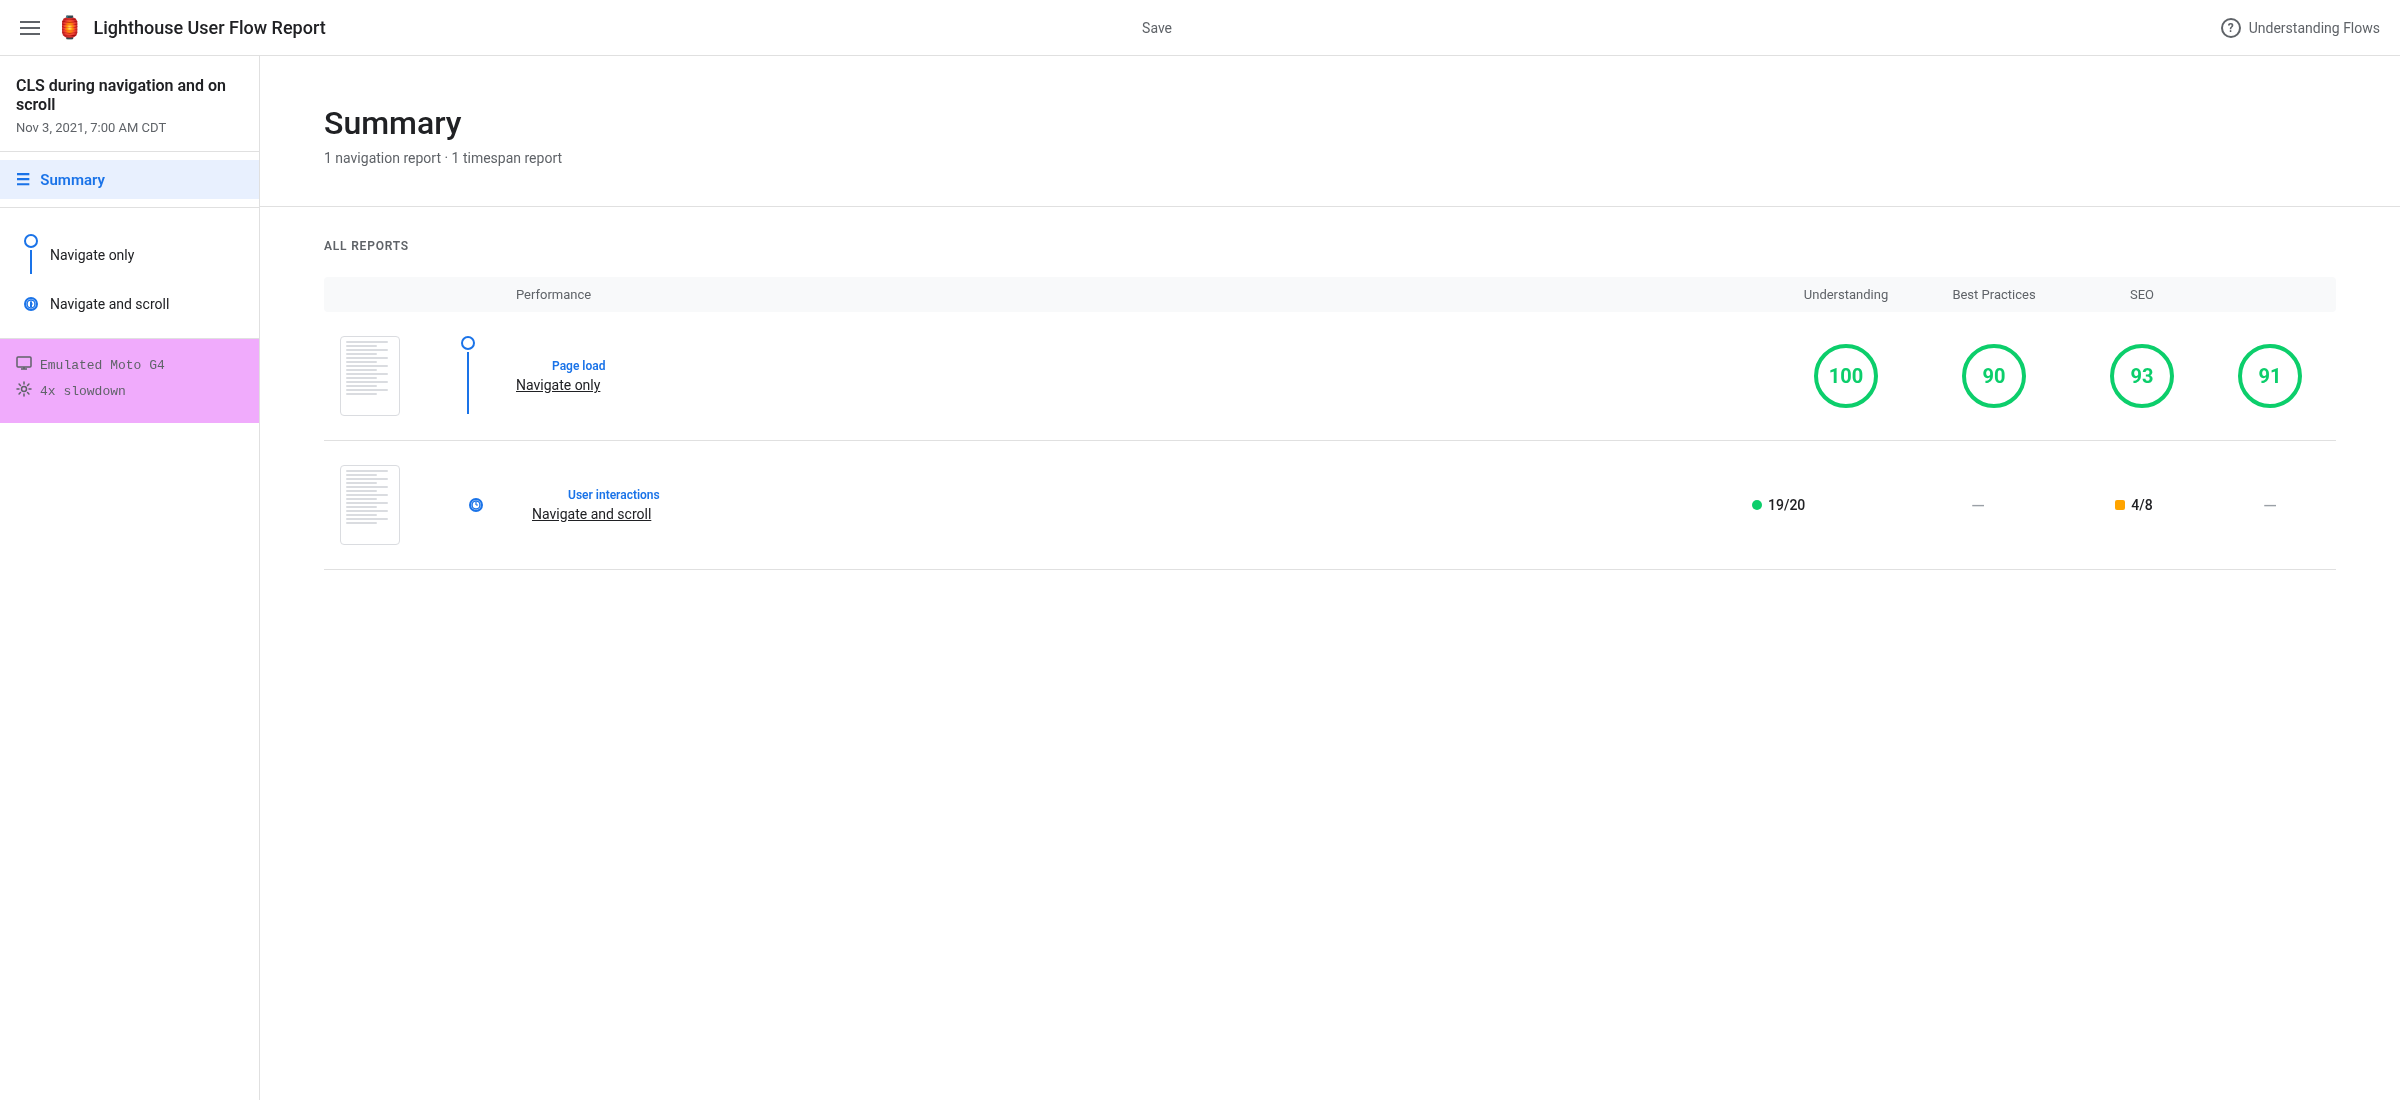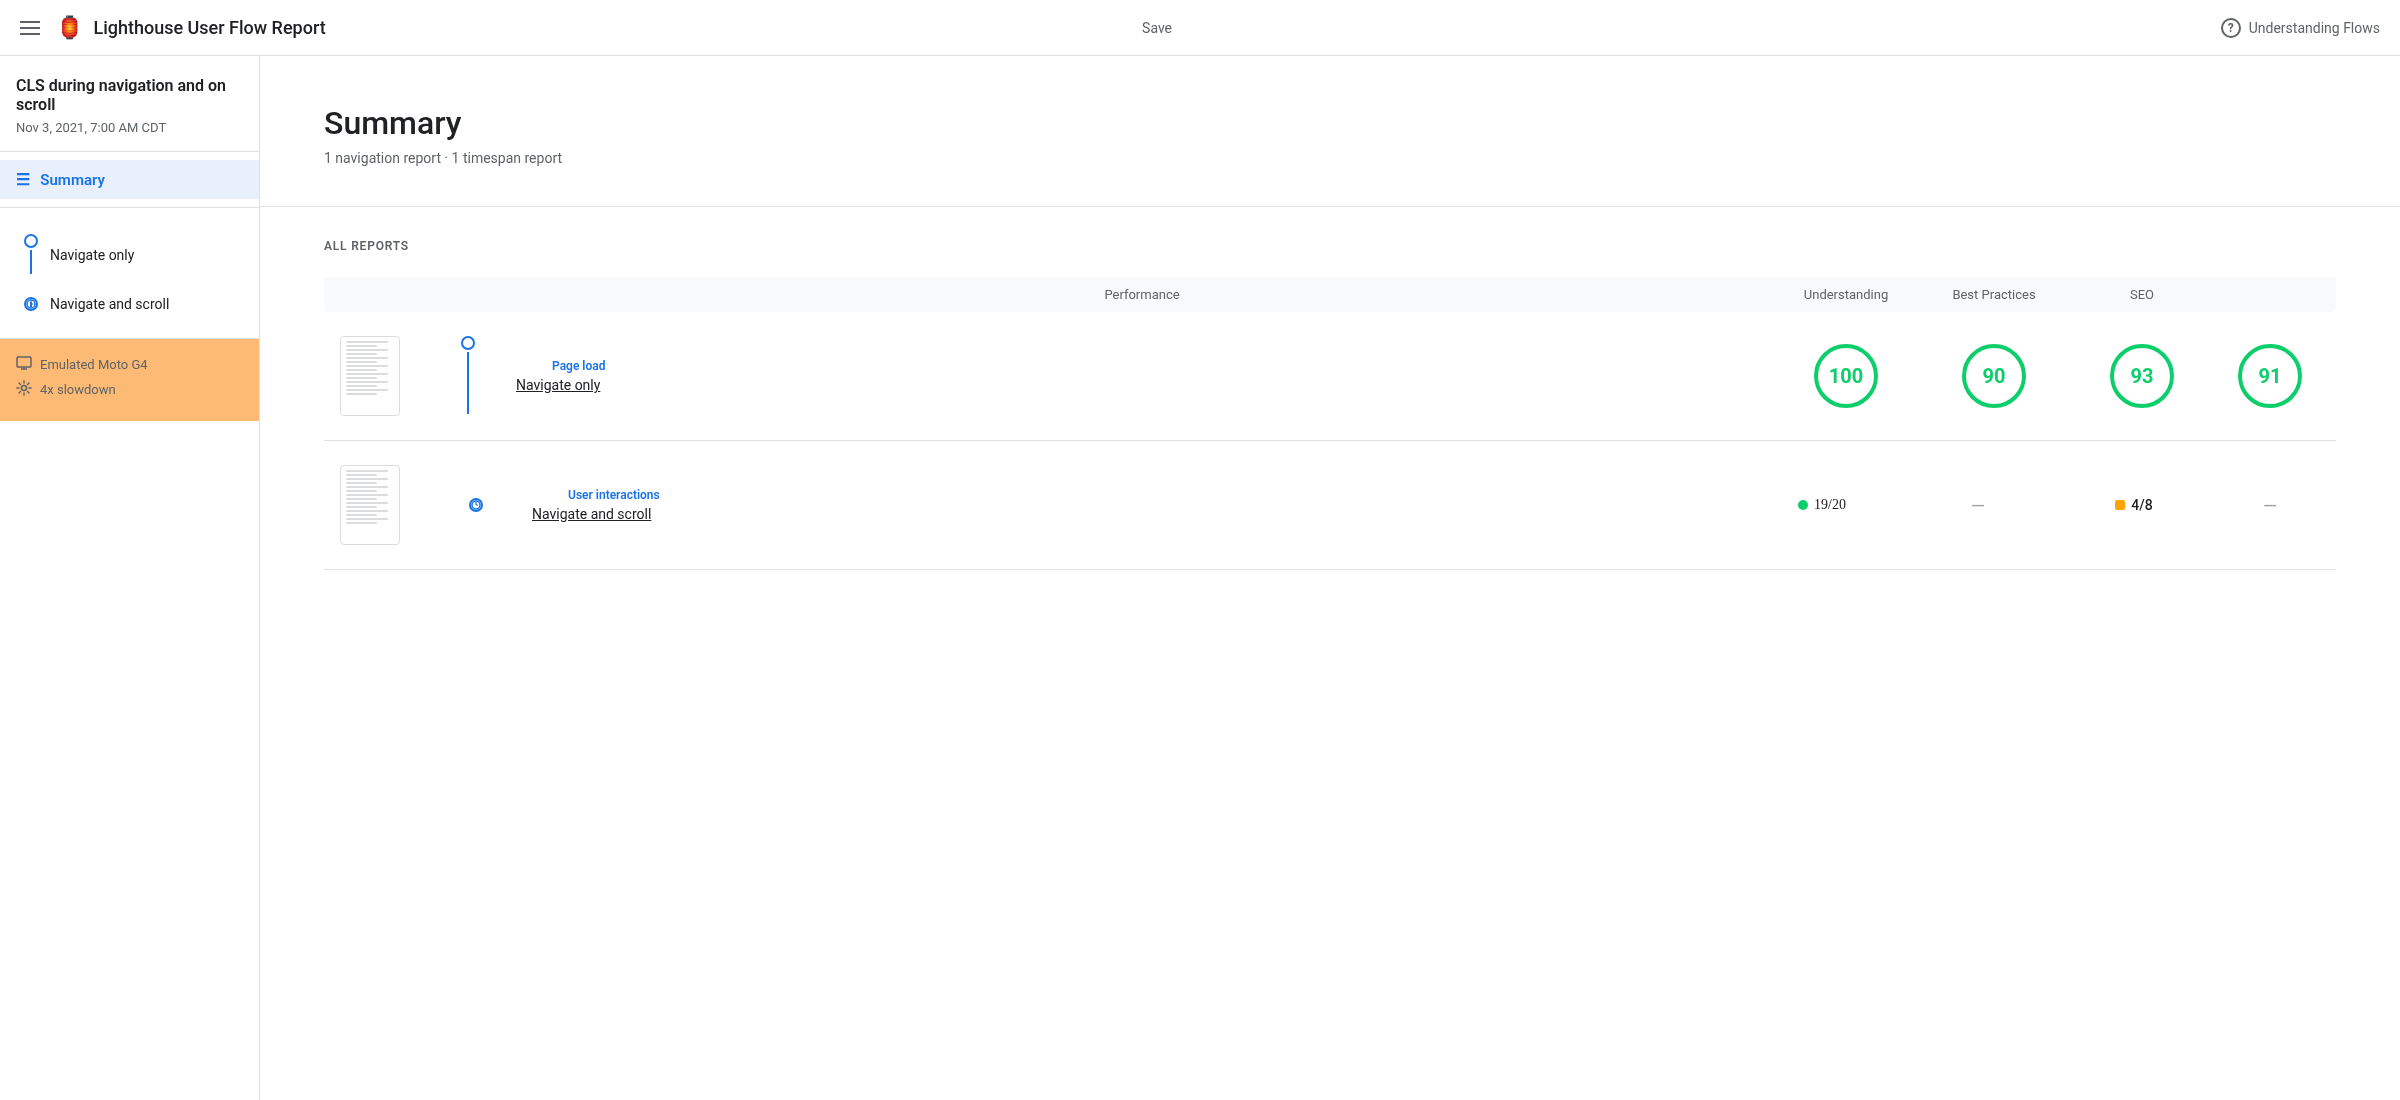--- a/index.html
+++ b/index.html
@@ -193,7 +193,7 @@
       <div style="display:grid; grid-template-columns: 80px 80px 1fr 140px 140px 140px 100px; padding: 10px 16px; background: #f8f9fa; border-radius: 4px; align-items: center; gap: 8px;">
         <div></div>
         <div></div>
-        <div style="font-size:13px;color:#5f6368;text-align:center;">Performance</div>
+        <div style="font-size:13px;color:#5f6368;text-align:left;">Performance</div>
         <div style="font-size:13px;color:#5f6368;text-align:center;">Understanding</div>
         <div style="font-size:13px;color:#5f6368;text-align:center;">Best Practices</div>
         <div style="font-size:13px;color:#5f6368;text-align:center;">SEO</div>

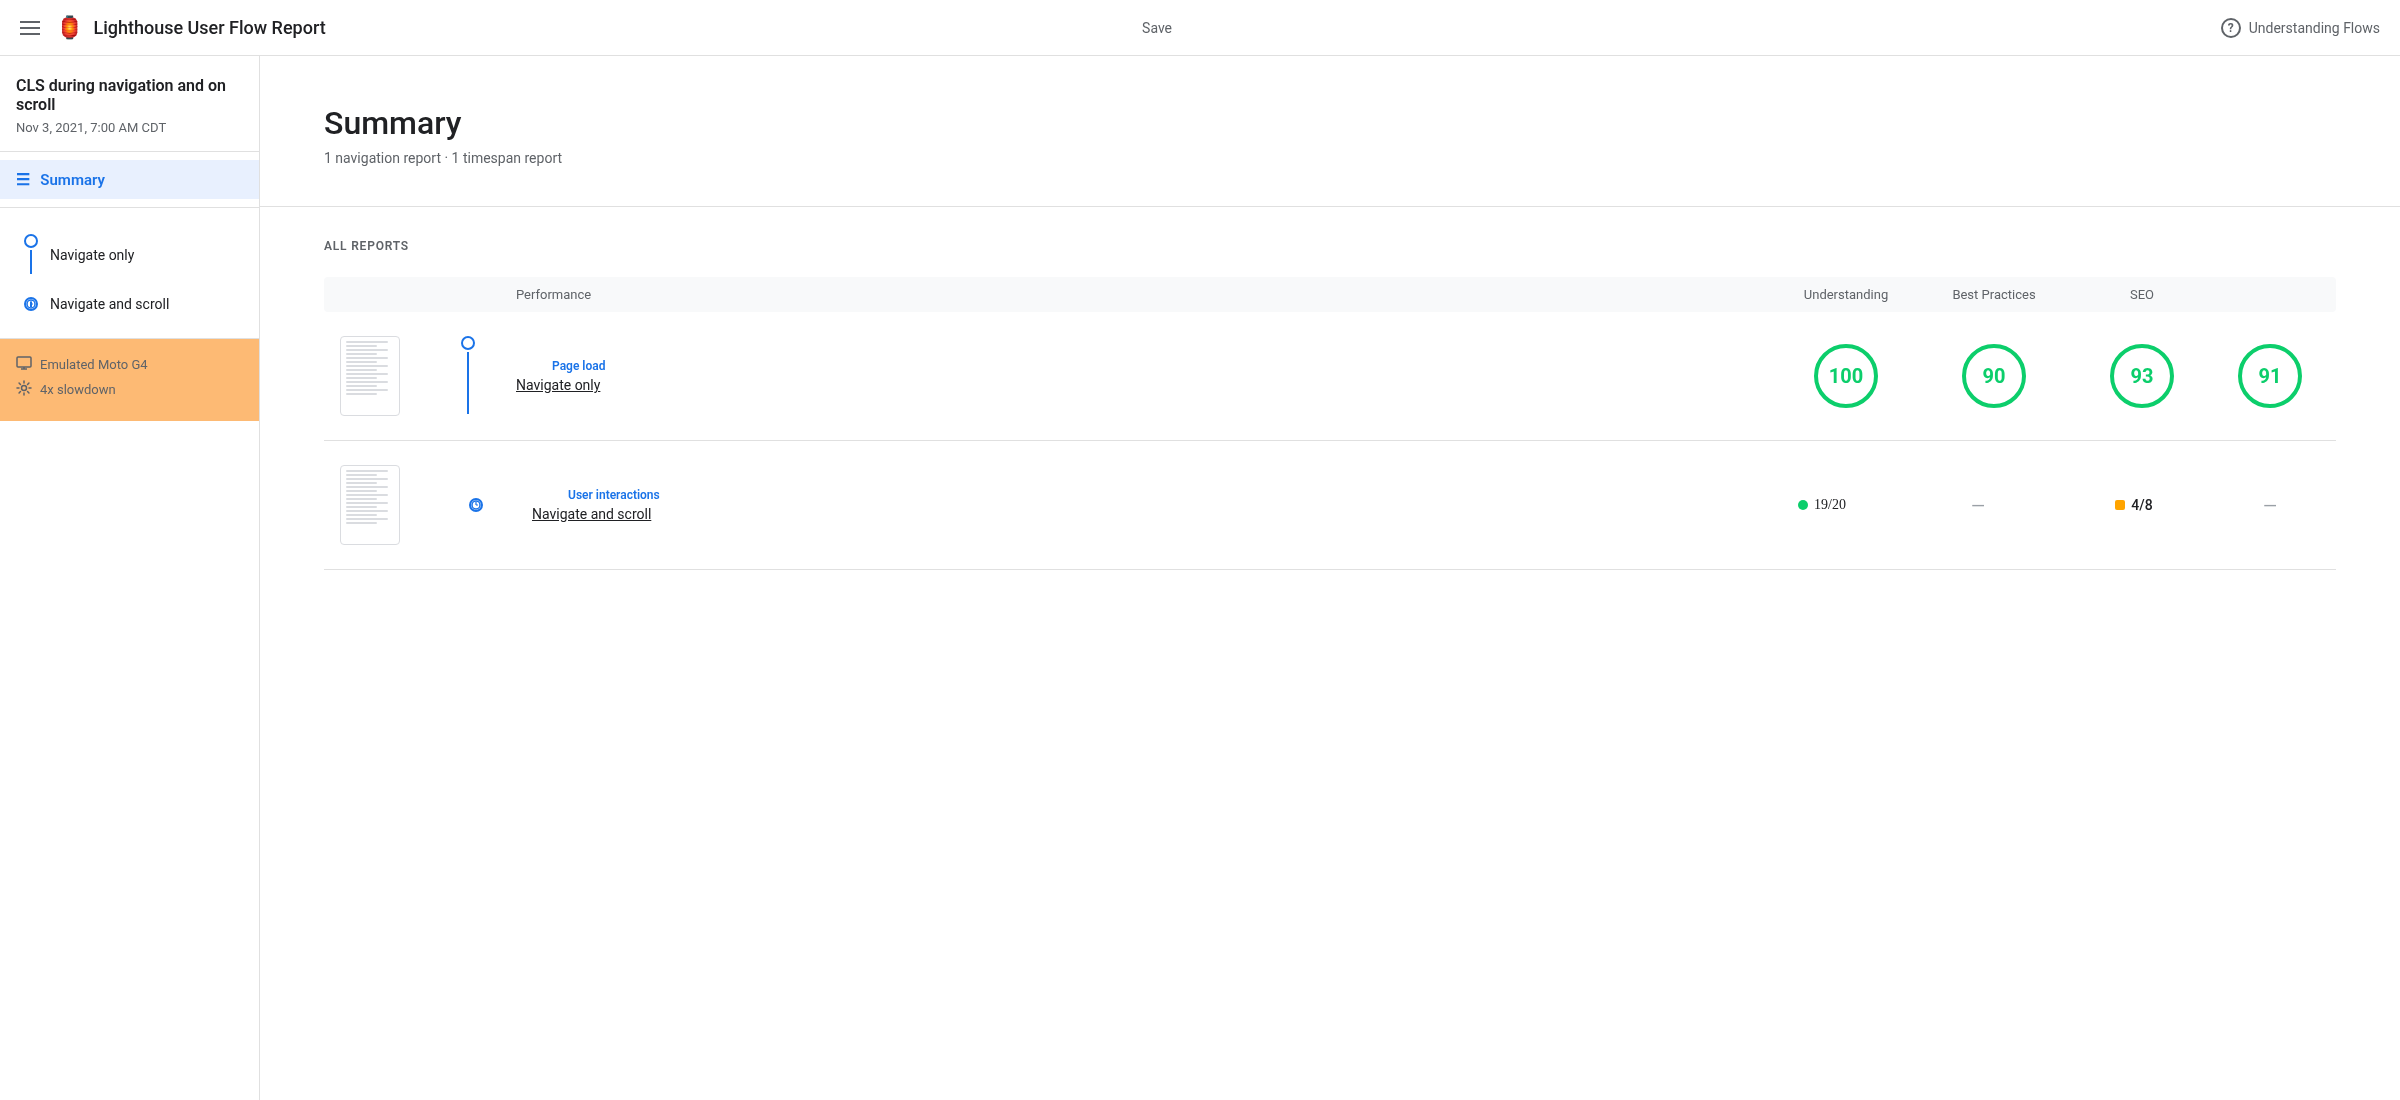--- a/index.html
+++ b/index.html
@@ -53,7 +53,7 @@
     .flow-line-connector { width: 2px; height: 24px; background: #1a73e8; margin: 2px 0; }
     .flow-label { font-size: 14px; color: #202124; }
 
-    .sidebar-device { padding: 16px; background: #fdba74; }
+    .sidebar-device { padding: 16px; background: #f0abfc; font-family: Liberation Mono, monospace; }
     .sidebar-device-item { display: flex; align-items: center; gap: 8px; color: #5f6368; font-size: 13px; margin-bottom: 6px; }
     .device-icon { font-size: 14px; }
 

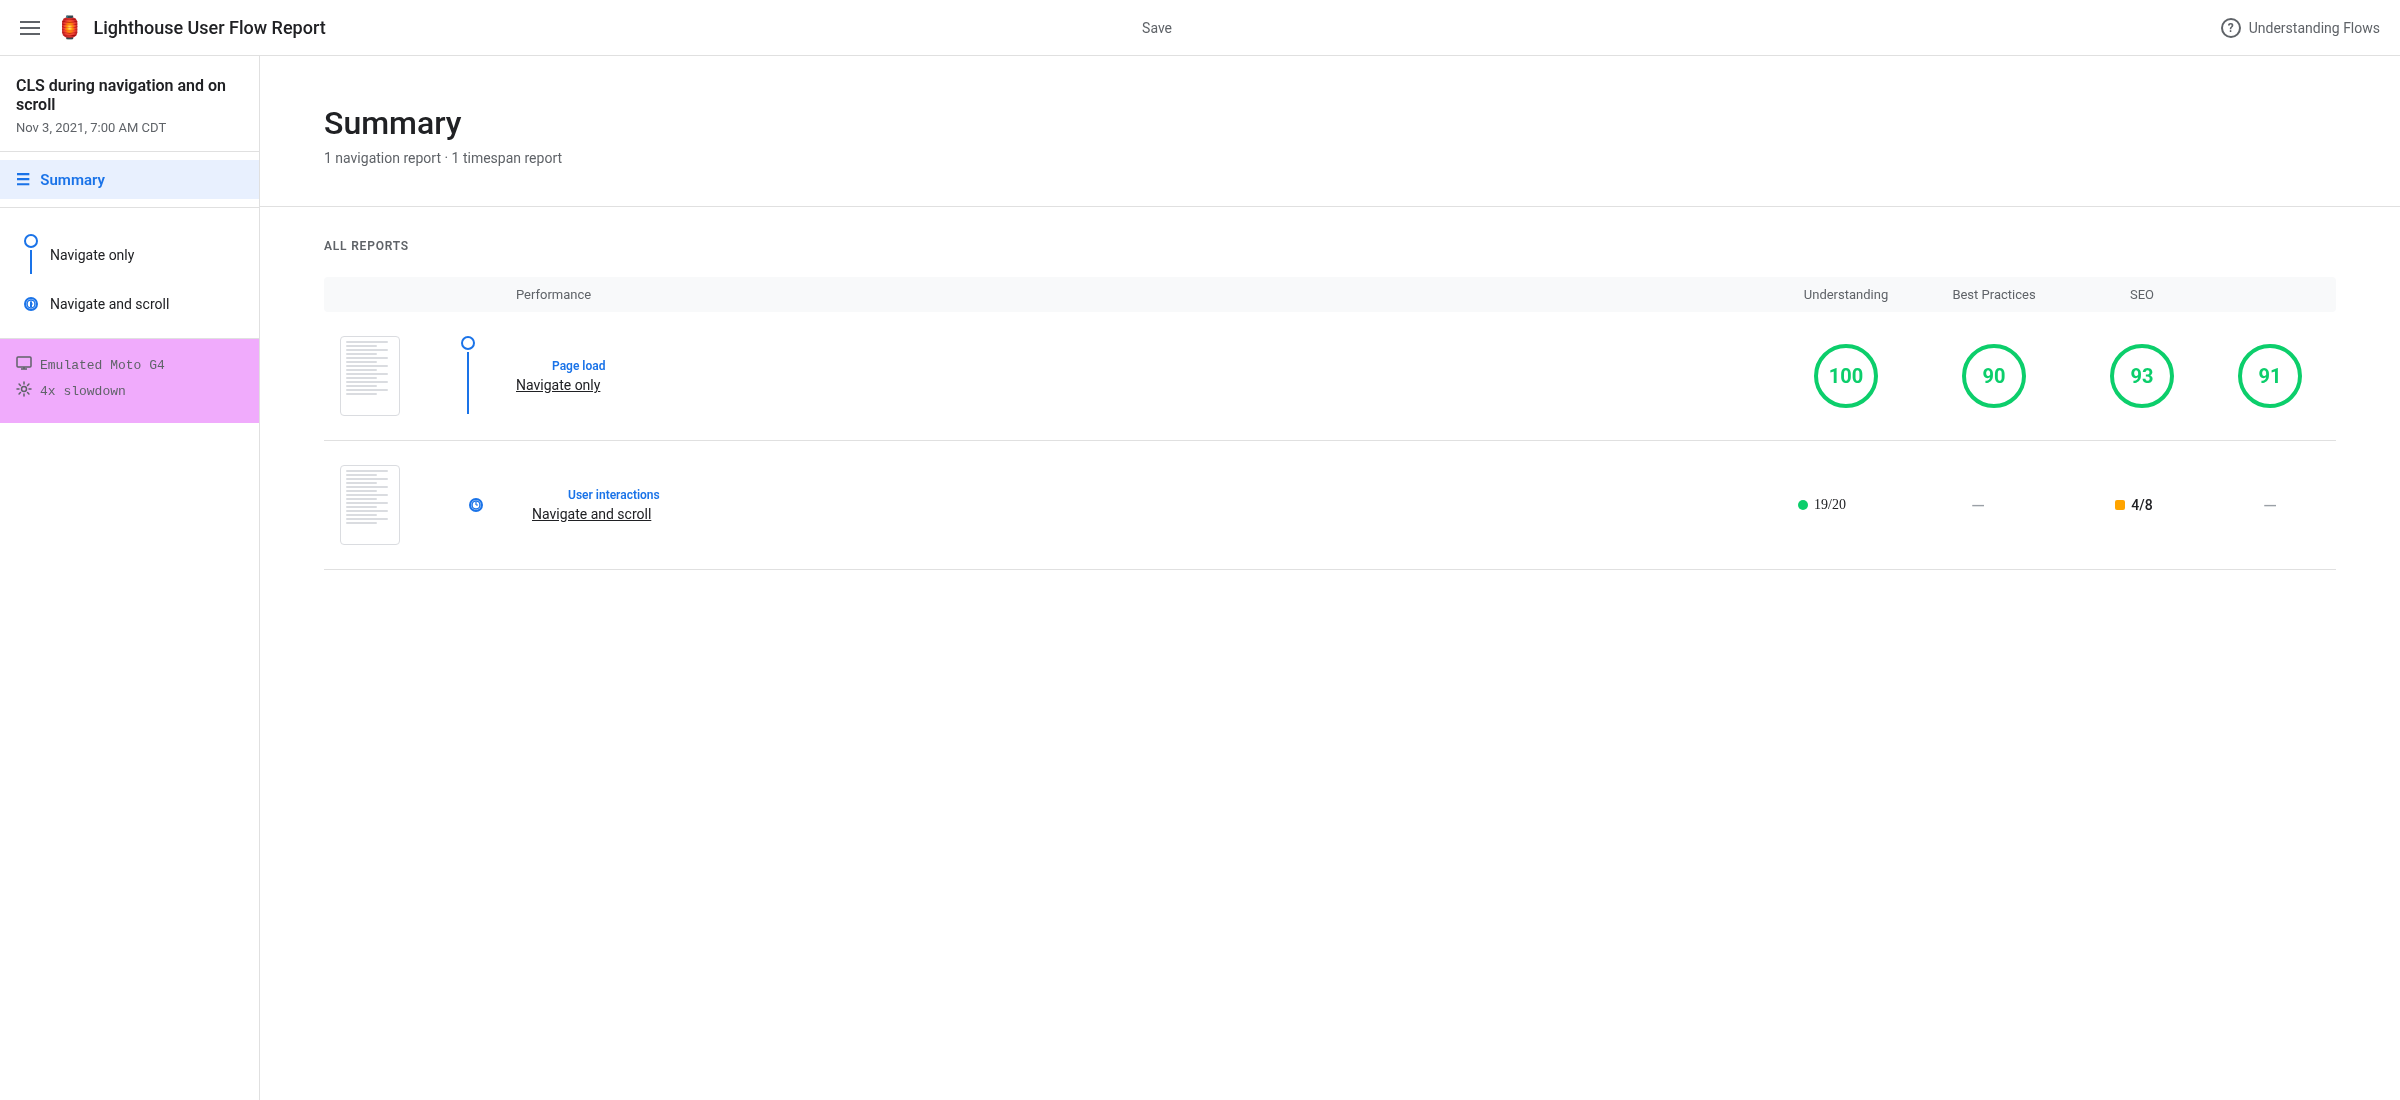--- a/index.html
+++ b/index.html
@@ -272,7 +272,7 @@
           <div class="report-type">User interactions</div>
           <div class="report-name">Navigate and scroll</div>
         </div>
-        <div style="display:flex;justify-content:center;font-family:Liberation Serif, serif;">
+        <div style="display:flex;justify-content:flex-start;">
           <div class="score-pill">
             <div class="score-dot"></div>
             <span>19/20</span>

